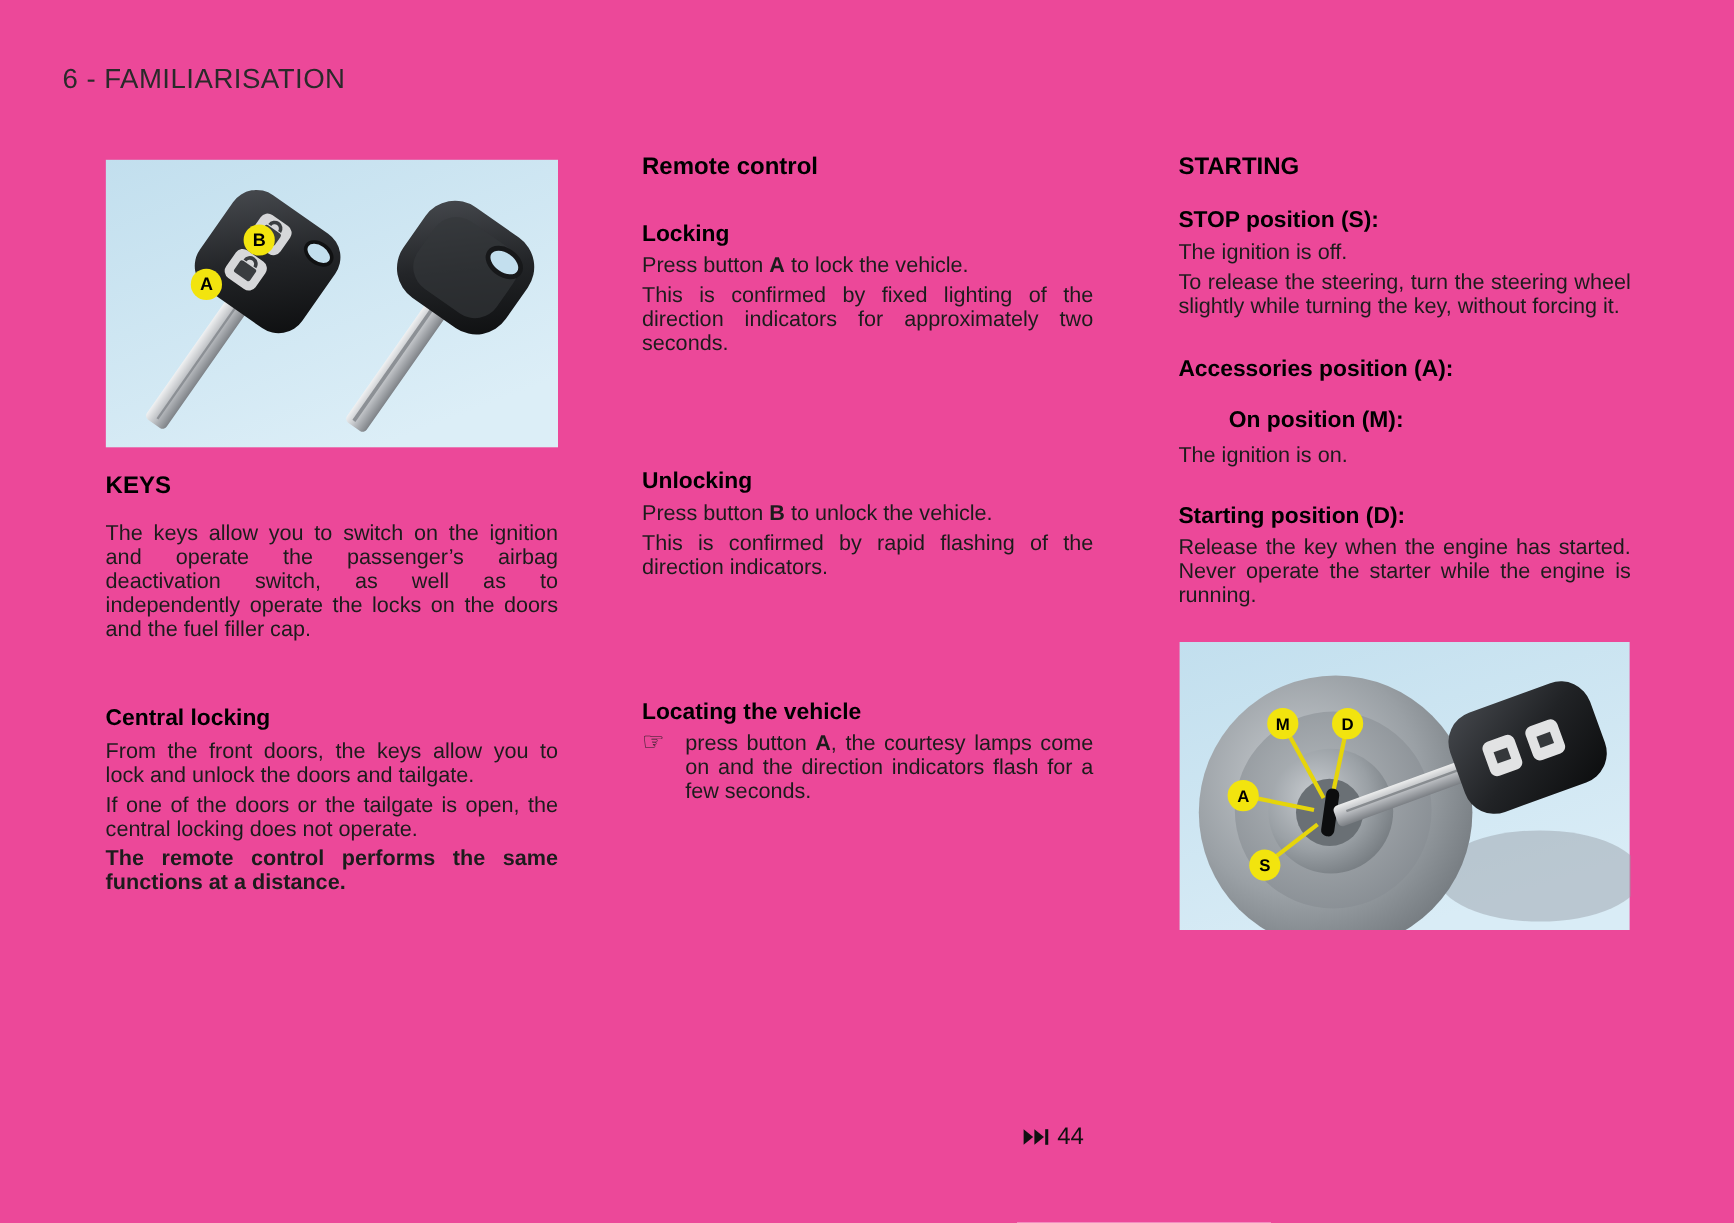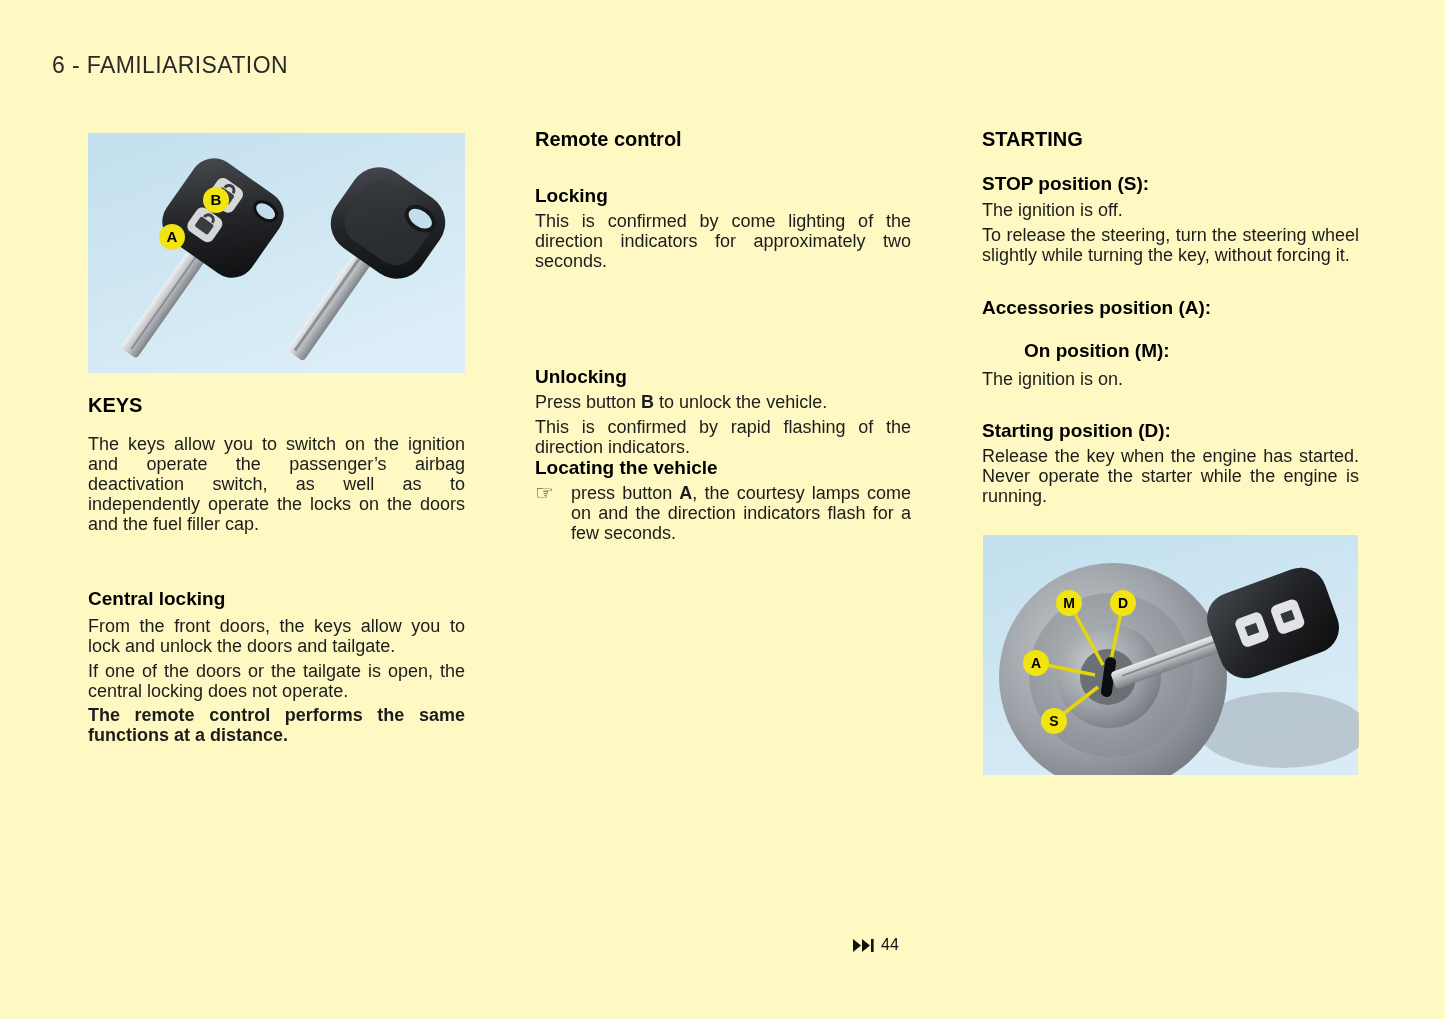--- a/index.html
+++ b/index.html
@@ -5,7 +5,7 @@
   * { margin:0; padding:0; box-sizing:border-box; }
   html,body { background:#ffffff; }
   body { font-family:"Liberation Sans","DejaVu Sans",sans-serif; color:#1c1c1c; }
-  .page { position:relative; width:1445px; height:1019px; background:#fef9c3; overflow:hidden; }
+  .page { position:relative; width:1445px; height:1019px; background:#ec4899; overflow:hidden; }
 
   .doc-header { position:absolute; left:52px; top:52px; font-size:23px; color:#2a2a2a; letter-spacing:0.4px; }
 

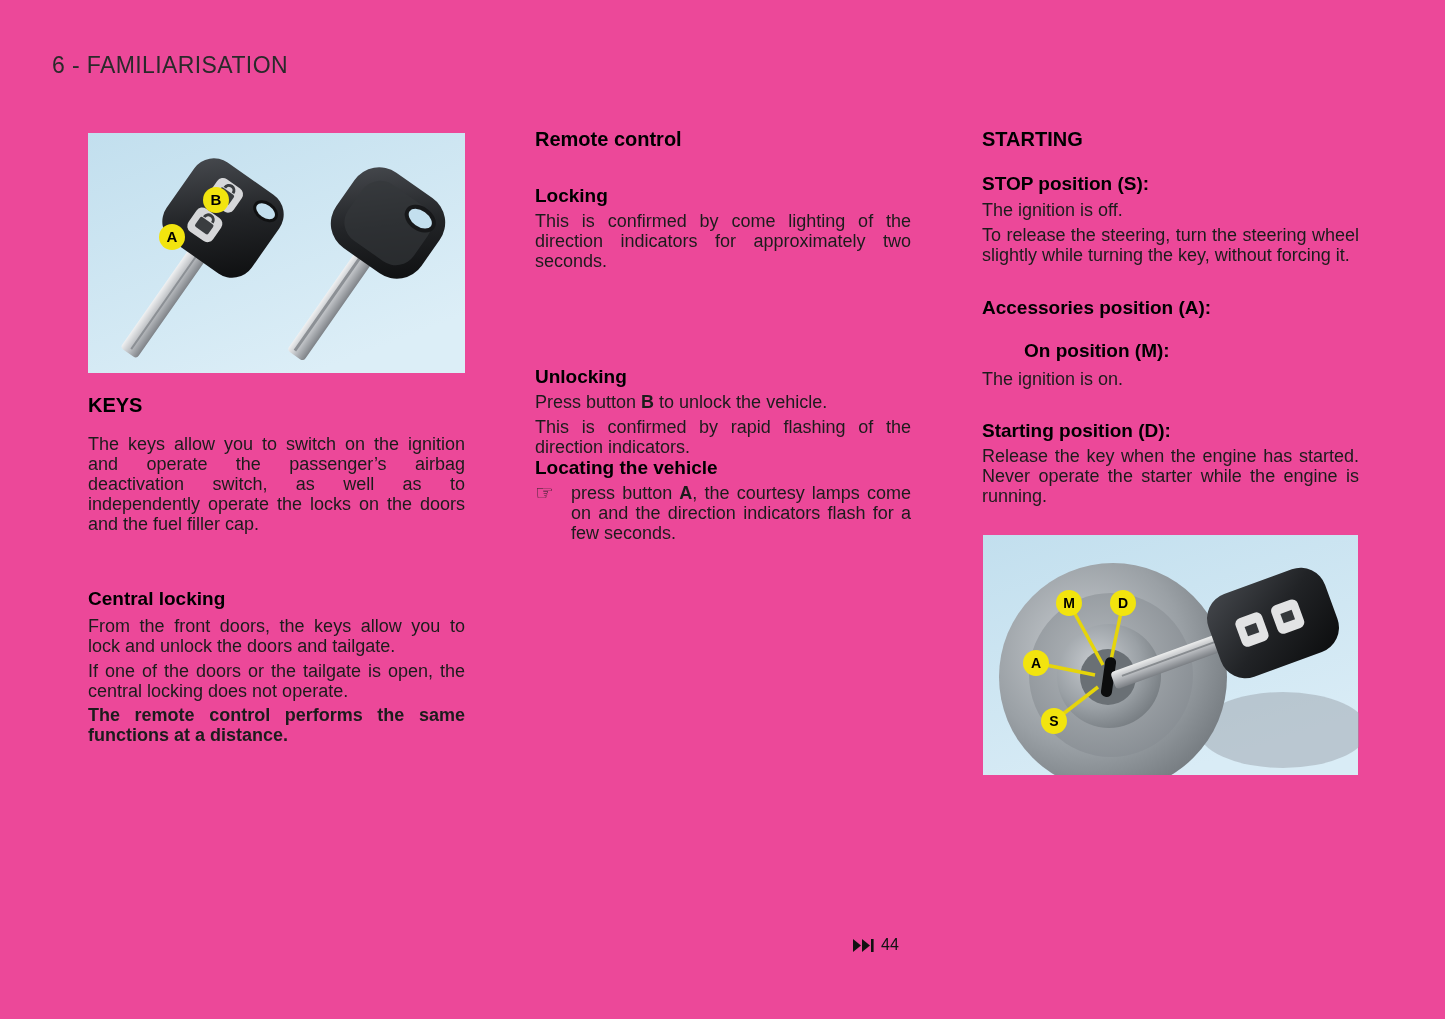--- a/index.html
+++ b/index.html
@@ -133,6 +133,7 @@
     <h1 class="sec">Remote control</h1>
 
     <h2 class="sub" id="locking-h">Locking</h2>
+    <p class="body" id="locking-p1"><span>Press button </span><span class="b">A</span><span> to lock the vehicle.</span></p>
     <p class="body" id="locking-p2">This is confirmed by come lighting of the direction indicators for approximately two seconds.</p>
 
     <h2 class="sub" id="unlocking-h">Unlocking</h2>

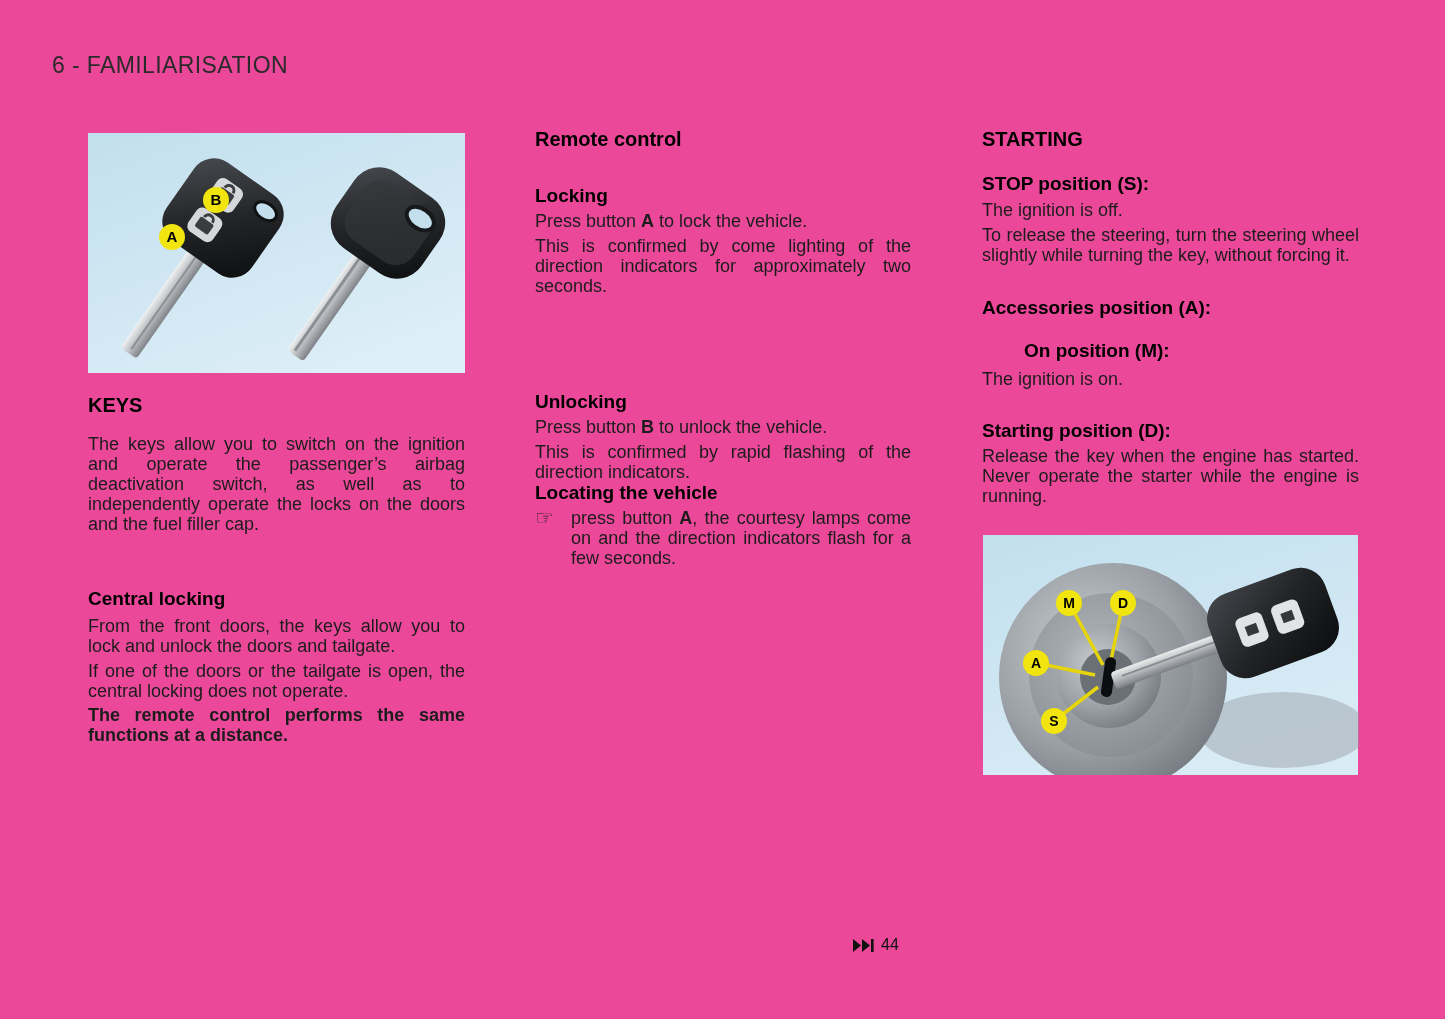--- a/index.html
+++ b/index.html
@@ -134,7 +134,7 @@
 
     <h2 class="sub" id="locking-h">Locking</h2>
     <p class="body" id="locking-p1"><span>Press button </span><span class="b">A</span><span> to lock the vehicle.</span></p>
-    <p class="body" id="locking-p2">This is confirmed by come lighting of the direction indicators for approximately two seconds.</p>
+    <p class="body" id="locking-p2">This is confirmed by fixed lighting of the direction indicators for approximately two seconds.</p>
 
     <h2 class="sub" id="unlocking-h">Unlocking</h2>
     <p class="body" id="unlocking-p1"><span>Press button </span><span class="b">B</span><span> to unlock the vehicle.</span></p>

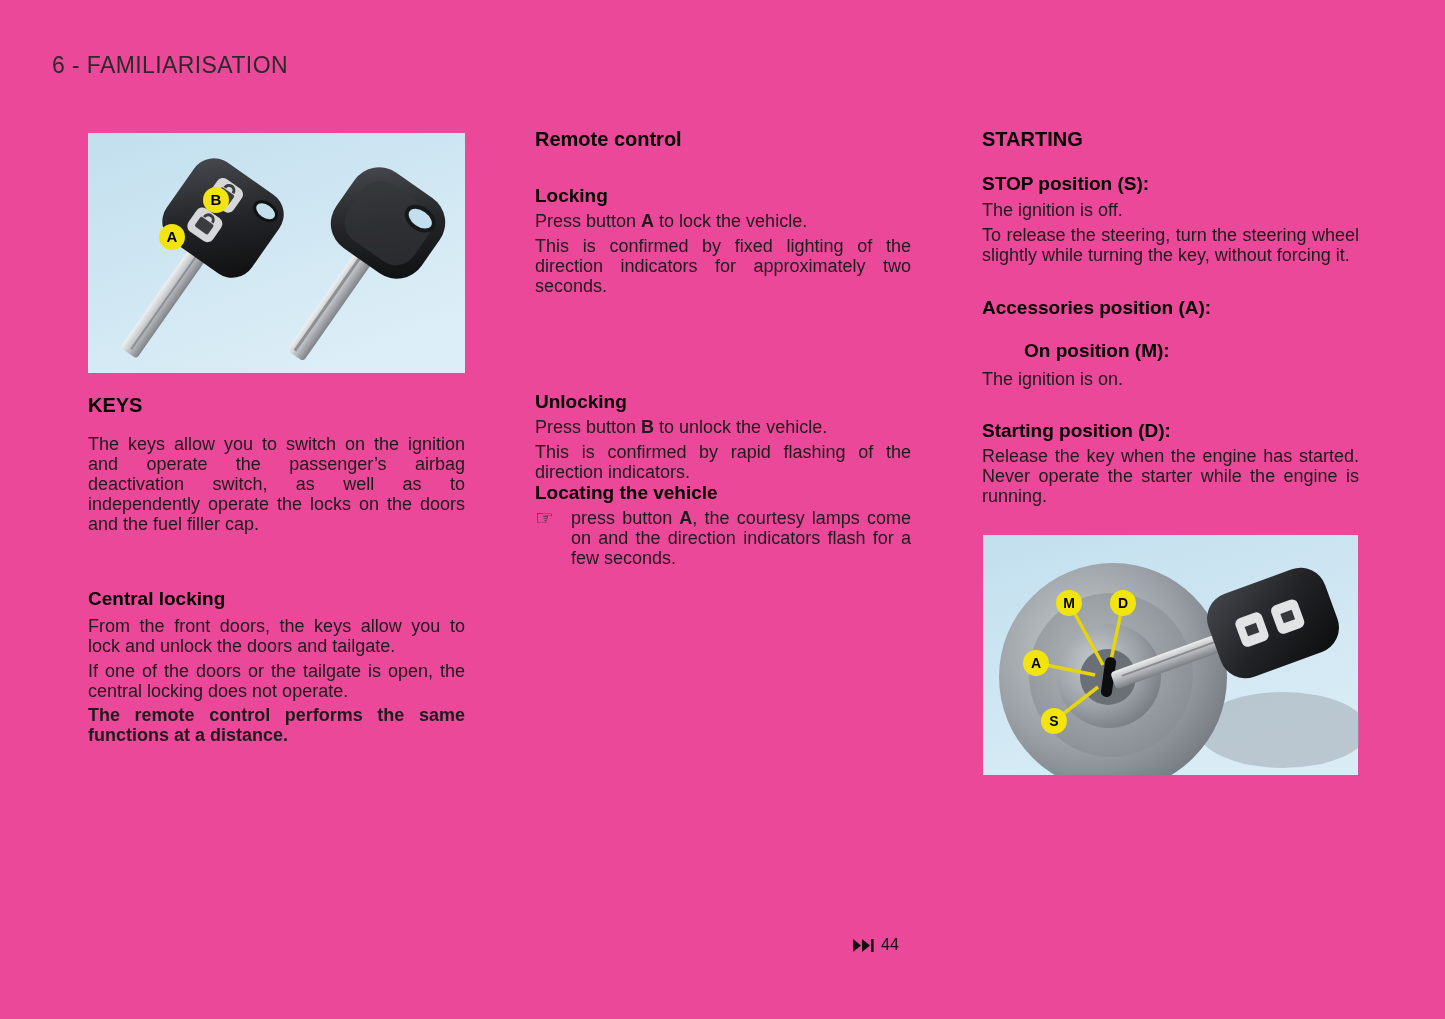--- a/index.html
+++ b/index.html
@@ -37,7 +37,7 @@
   #unlocking-h  { margin-top:95px; }
   #unlocking-p1 { margin-top:5px; }
   #unlocking-p2 { margin-top:5px; }
-  #locating-h   { }
+  #locating-h   { margin-top:101px; }
   #locating-p   { margin-top:5px; }
   #locating-bullet { margin-top:5px; display:flex; }
   .bullet-symbol { flex:0 0 36px; font-size:21px; line-height:20px; }

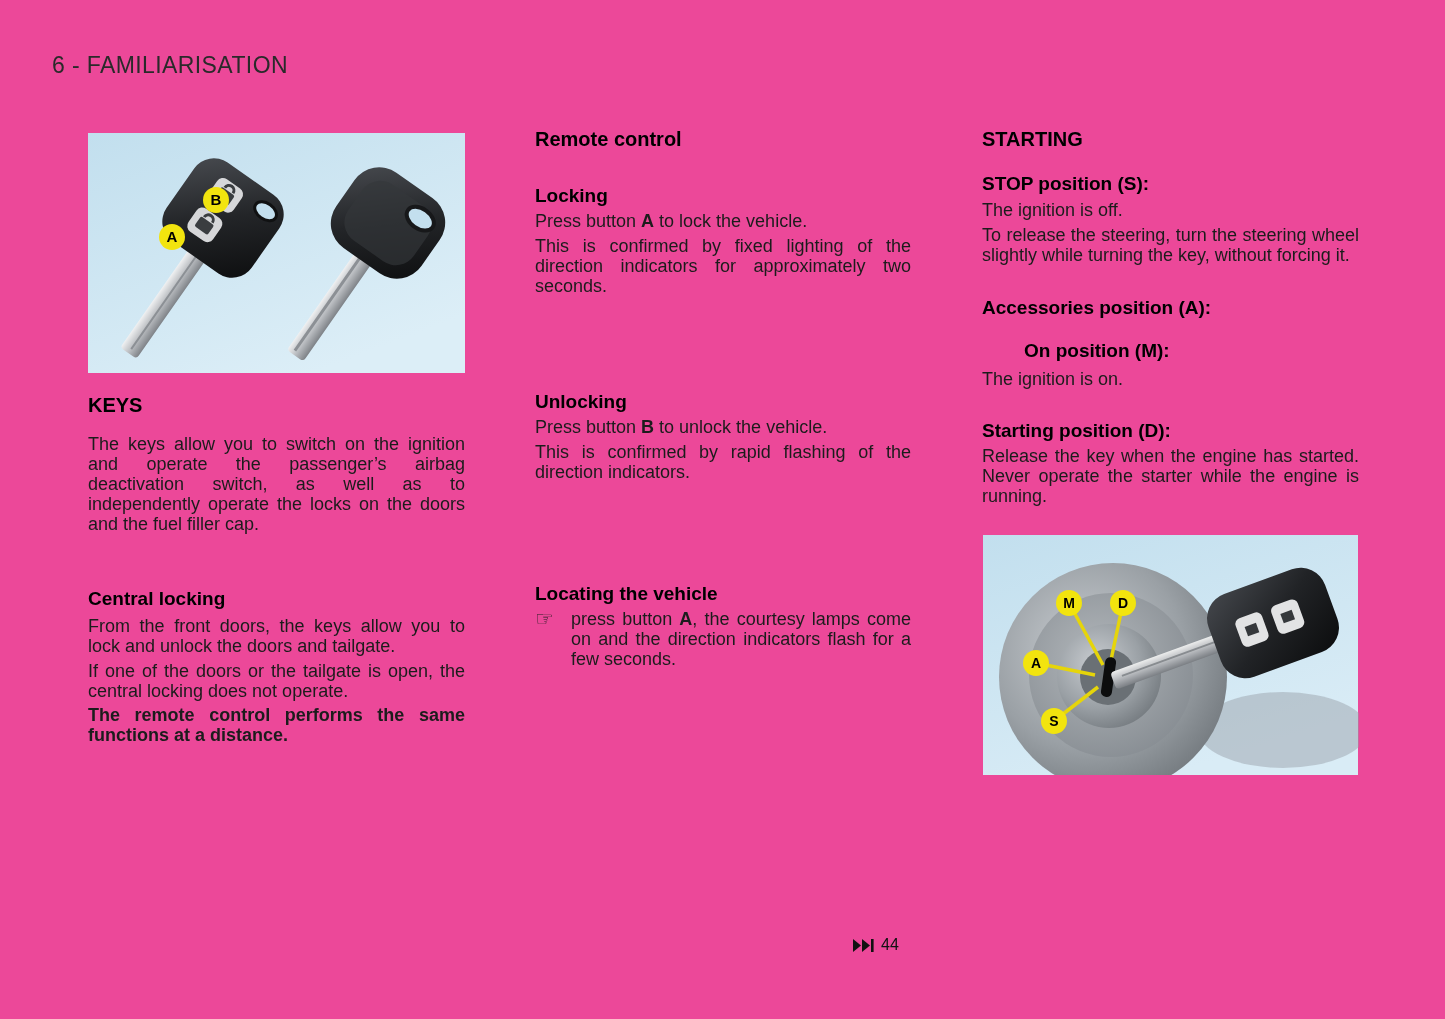--- a/index.html
+++ b/index.html
@@ -57,7 +57,7 @@
   #ignition-photo-wrap { margin-top:29px; }
 
   .footer { position:absolute; left:852px; top:936px; display:flex; align-items:center; gap:7px; }
-  .footer .num { font-size:16px; color:#111; }
+  .footer .num { font-size:20px; color:#111; }
 </style>
 </head>
 <body>

